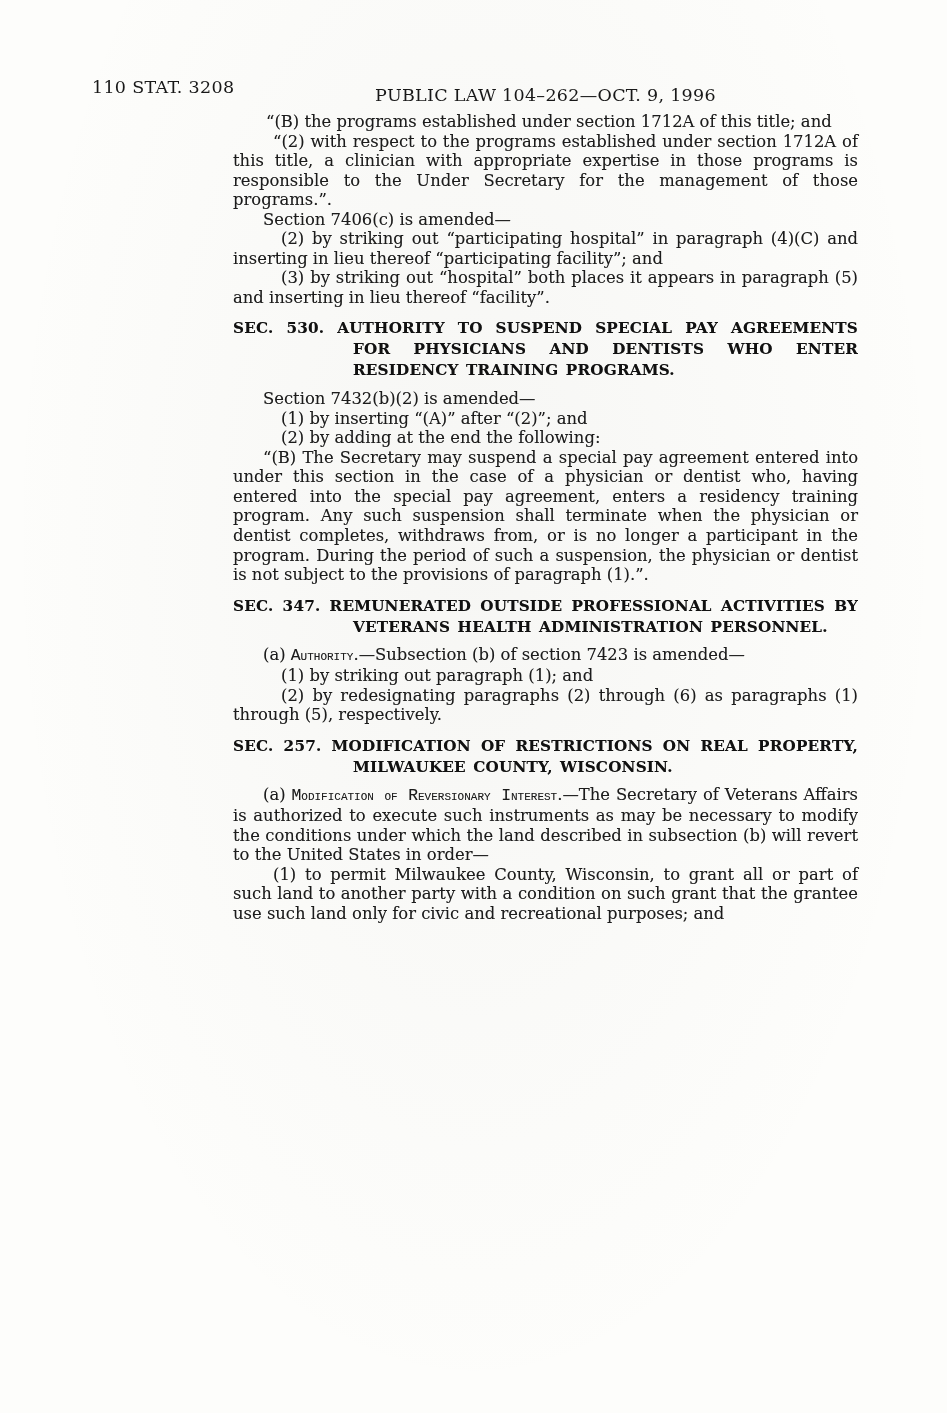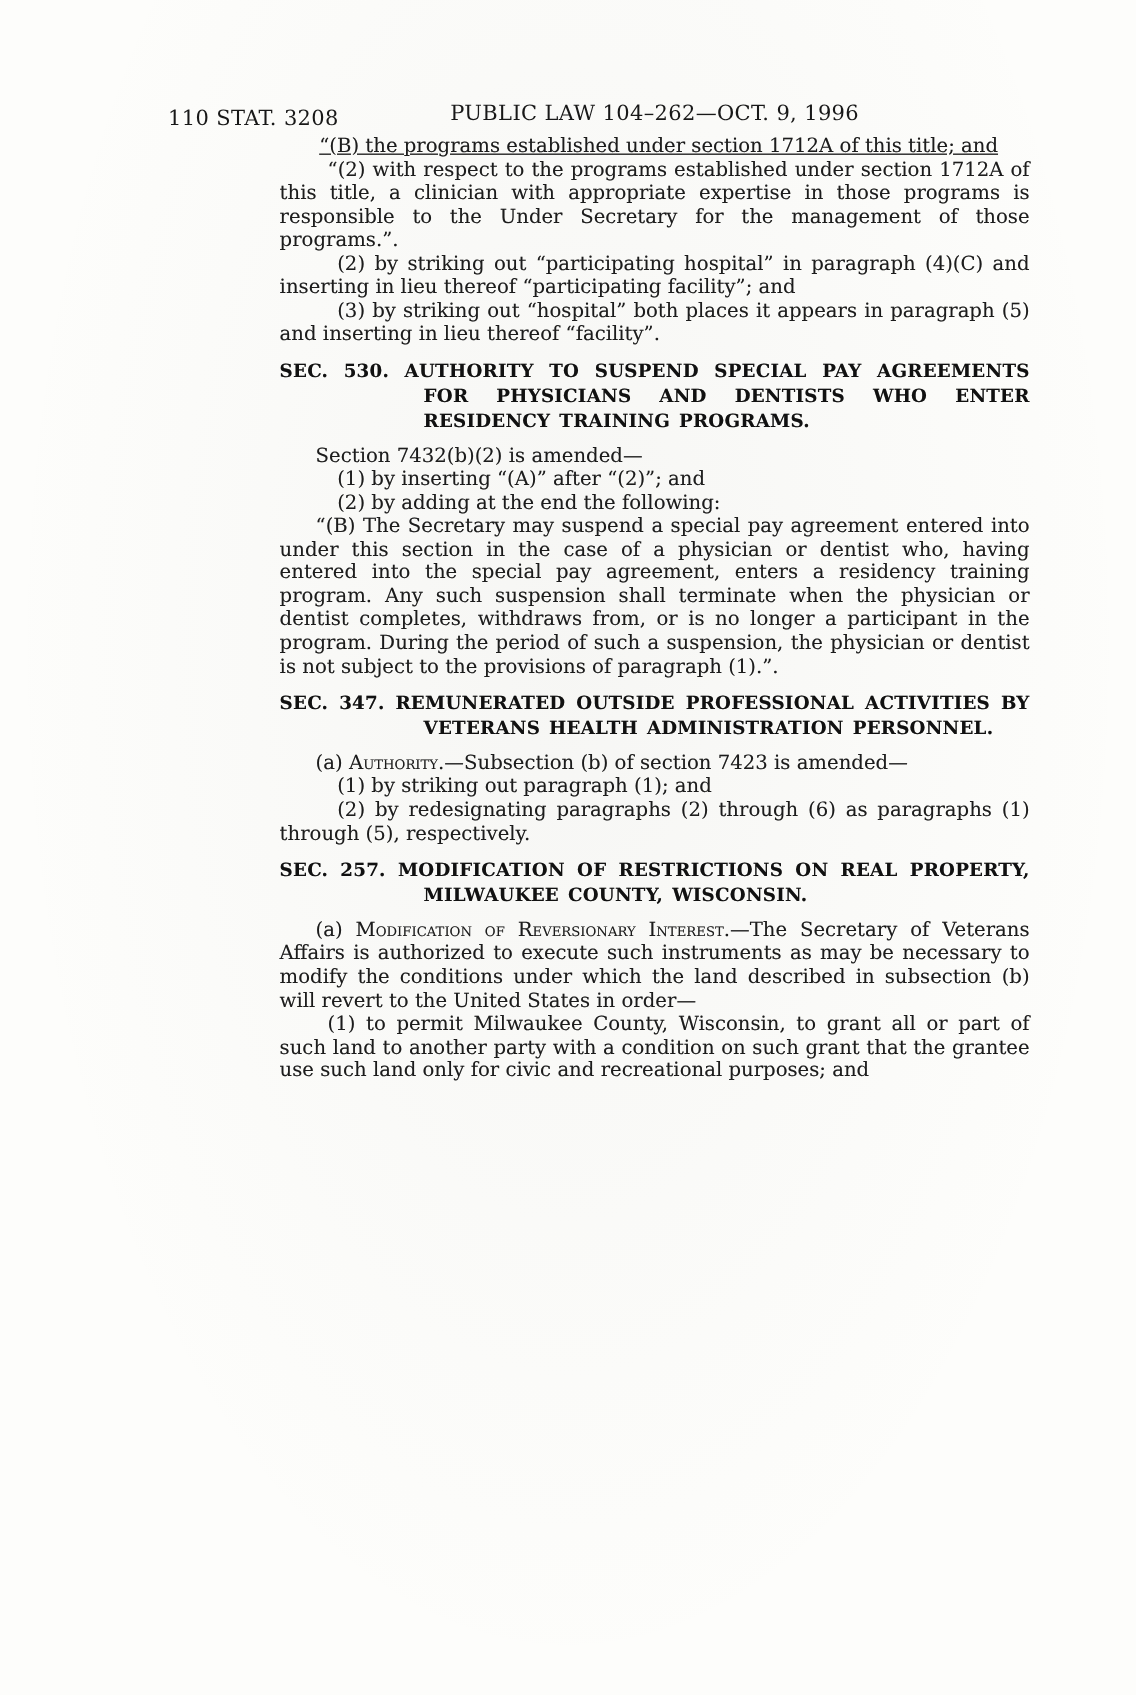--- a/index.html
+++ b/index.html
@@ -28,7 +28,7 @@
     letter-spacing:0.3px;
     color:#181818;
   }
-  .stat-num { position:absolute; left:92px; top:16px; white-space:nowrap;margin-left:48px; }
+  .stat-num { position:absolute; left:92px; top:4px; white-space:nowrap; }
   .law-title { position:absolute; left:233px; top:12px; width:625px; text-align:center; white-space:nowrap; }
 
   .body-col {

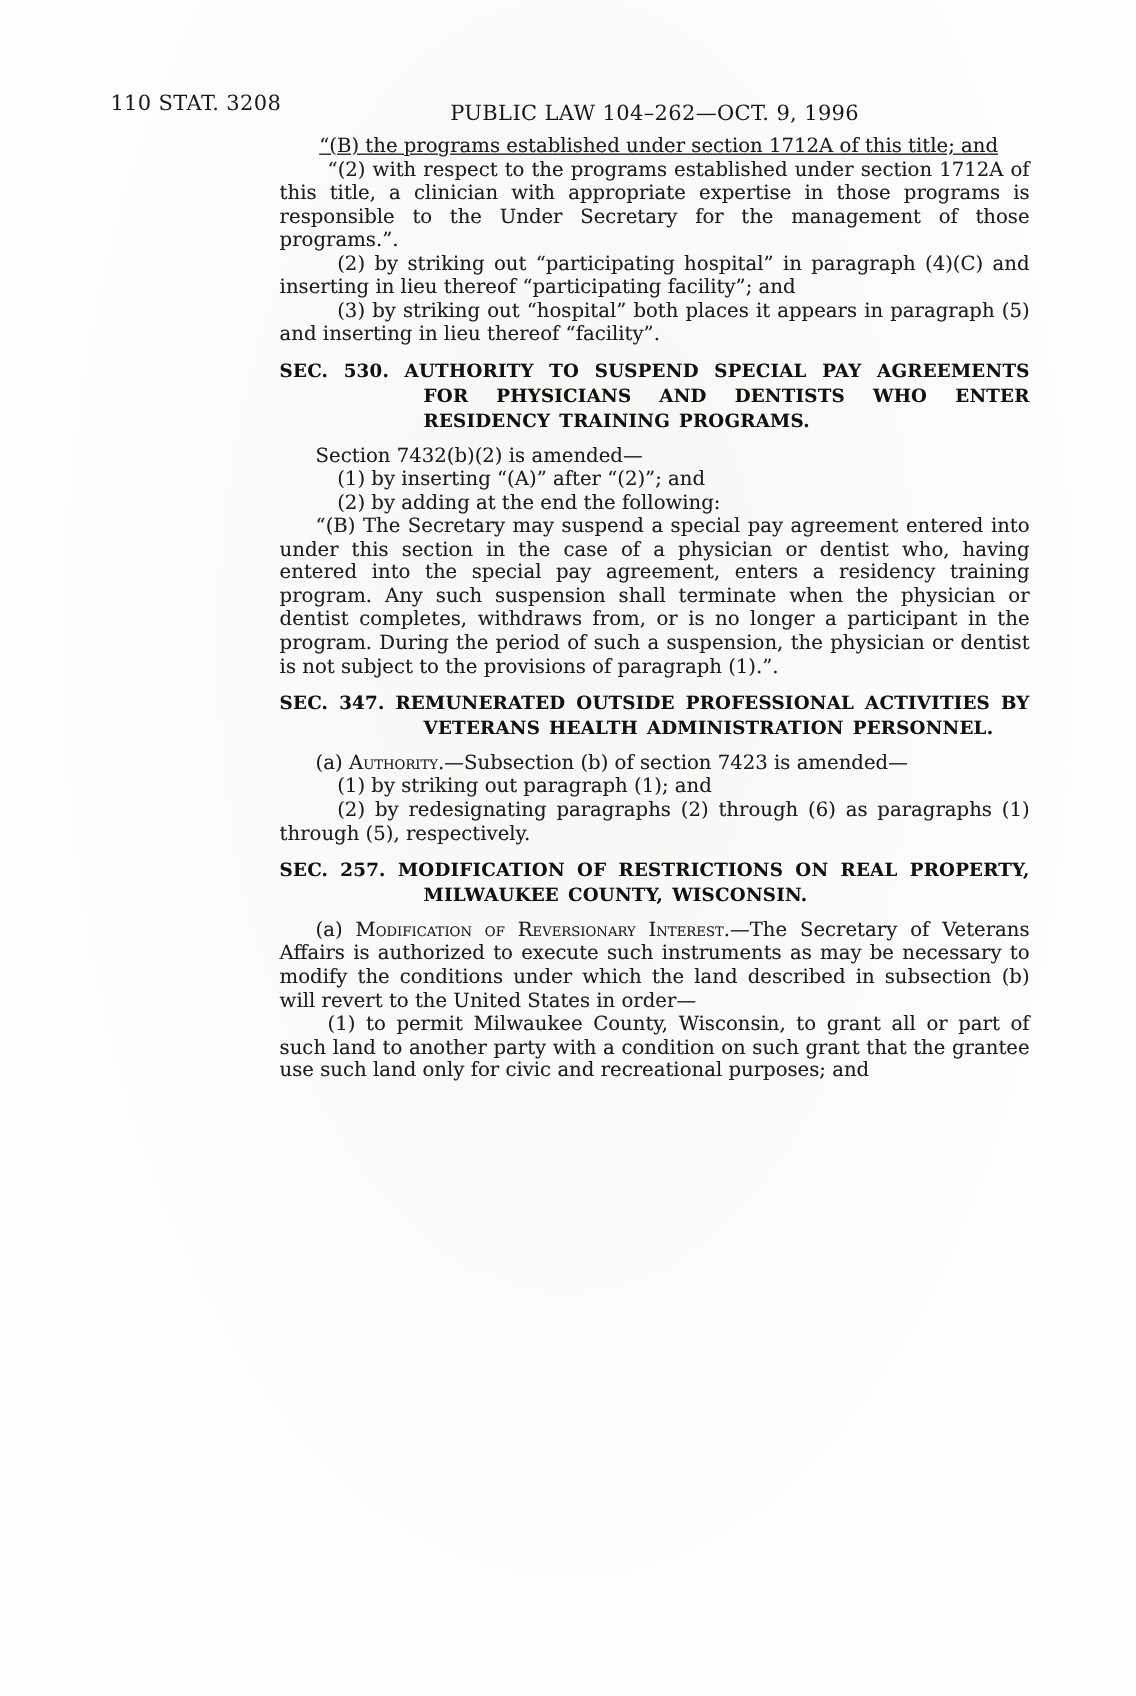--- a/index.html
+++ b/index.html
@@ -49,7 +49,7 @@
   
   .p1 { margin-left:40px; text-indent:40px; }
   
-  .p2 { margin-left:81px; text-indent:33px;text-decoration:underline; }
+  .p2 { margin-left:81px; text-indent:33px; }
   
   .cont2 { margin-left:81px; text-indent:0; }
   

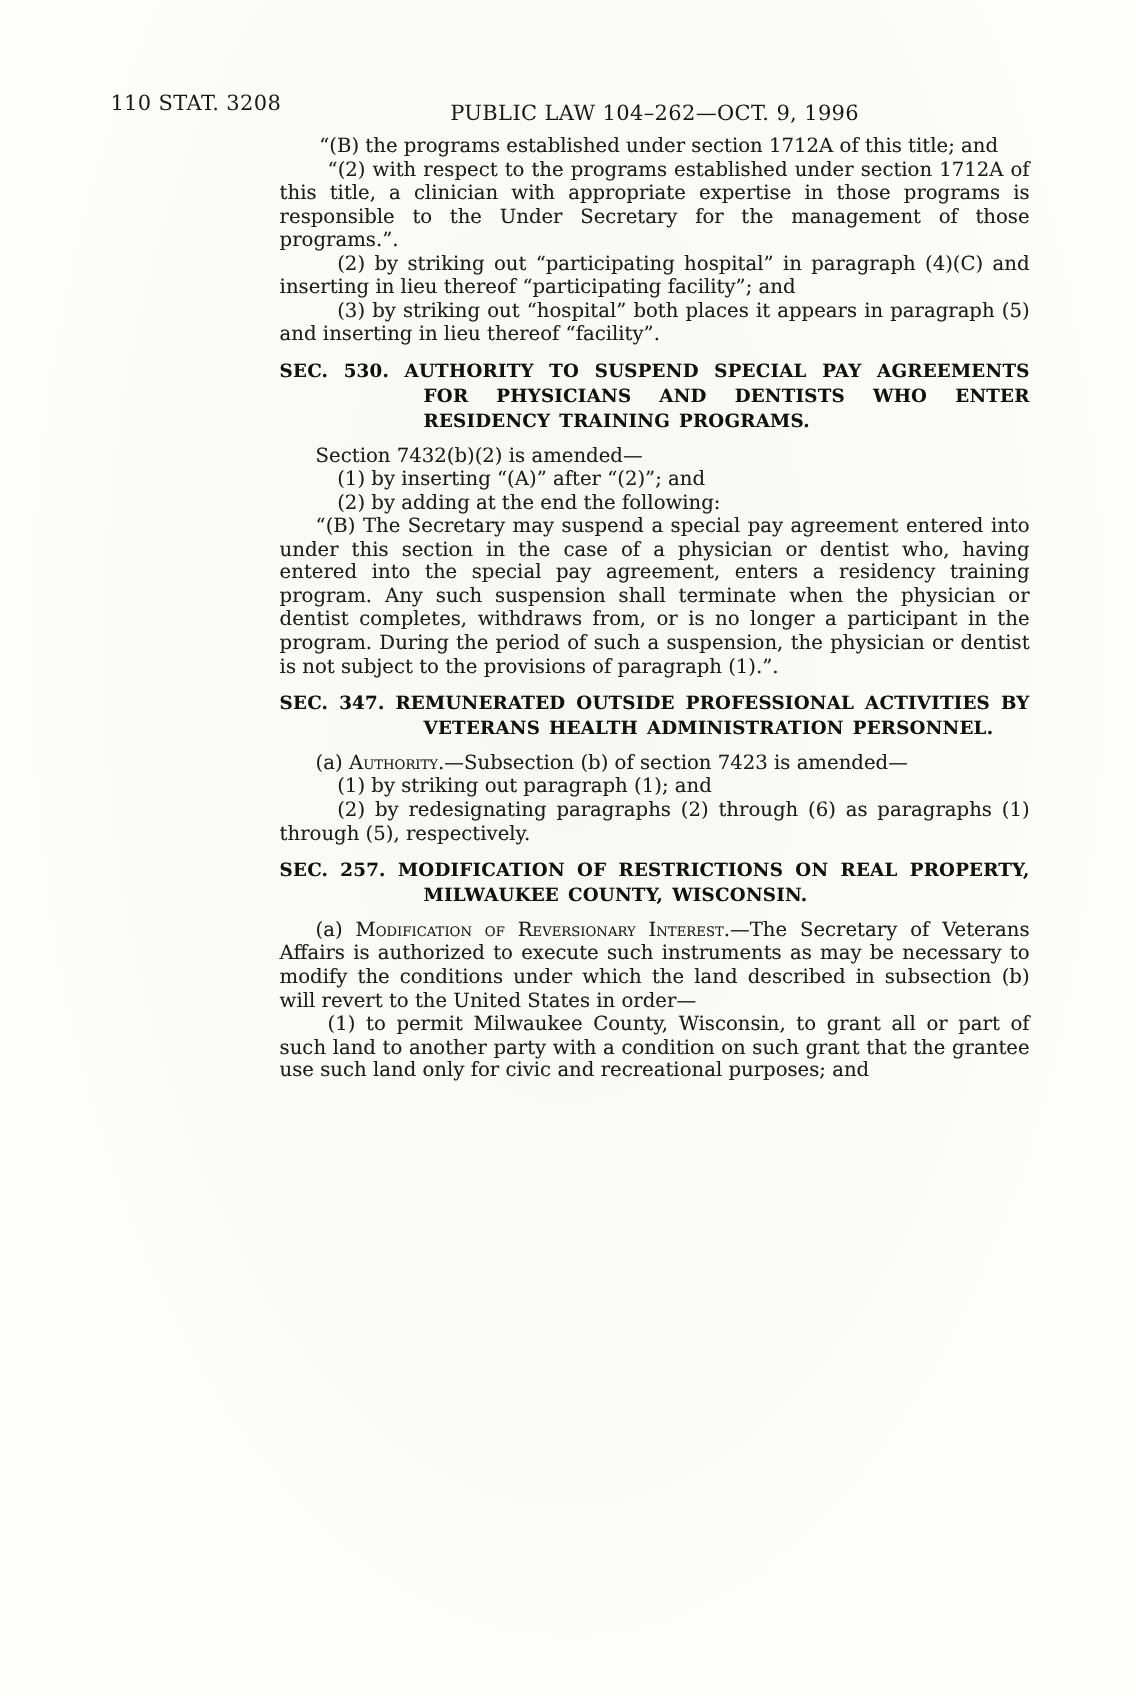--- a/index.html
+++ b/index.html
@@ -79,6 +79,7 @@
   <div class="body-col" id="content">
       <p class="p2"><span>“(B) the programs established under section 1712A of this title; and</span></p>
       <p class="p1"><span>“(2) with respect to the programs established under section 1712A of this title, a clinician with appropriate expertise in those programs is responsible to the Under Secretary for the management of those programs.”.</span></p>
+      <p class="p0"><span>Section 7406(c) is amended—</span></p>
       <p class="pq"><span>(2) by striking out “participating hospital” in paragraph (4)(C) and inserting in lieu thereof “participating facility”; and</span></p>
       <p class="pq"><span>(3) by striking out “hospital” both places it appears in paragraph (5) and inserting in lieu thereof “facility”.</span></p>
       <p class="sec"><span>SEC. 530. AUTHORITY TO SUSPEND SPECIAL PAY AGREEMENTS FOR PHYSICIANS AND DENTISTS WHO ENTER RESIDENCY TRAINING PROGRAMS.</span></p>

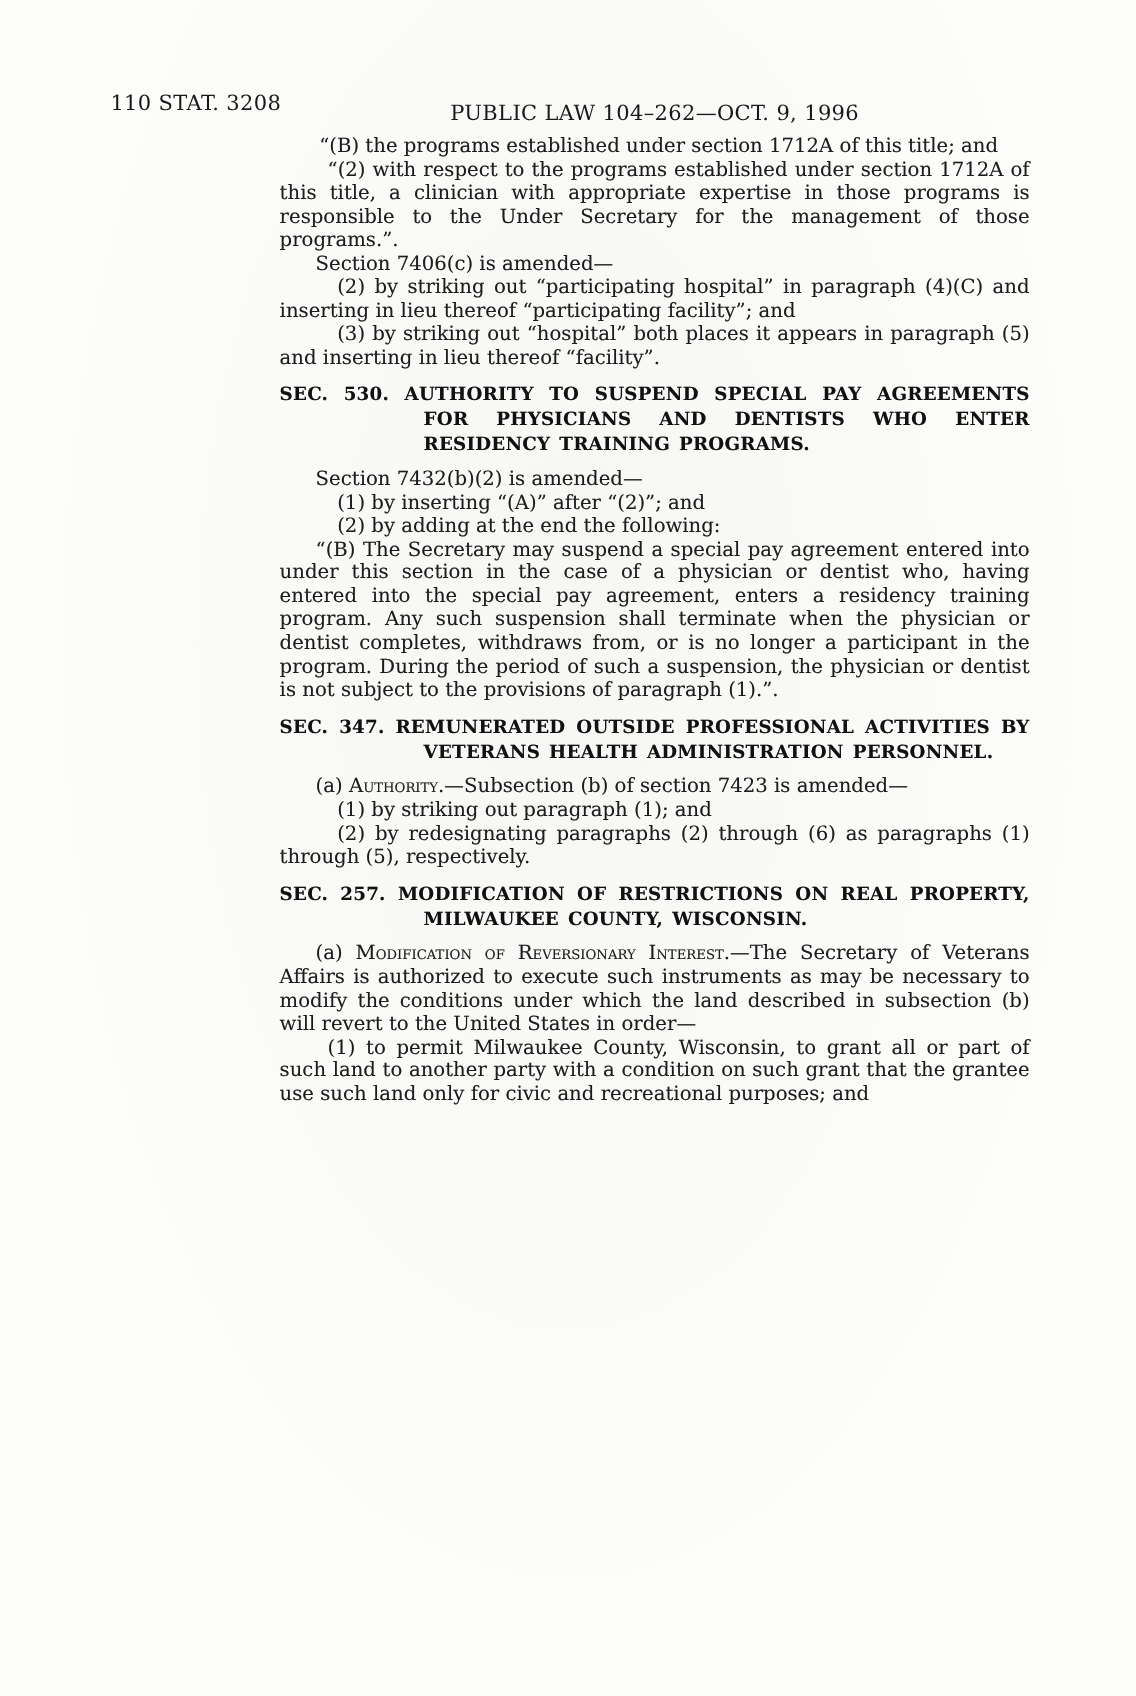--- a/index.html
+++ b/index.html
@@ -66,7 +66,7 @@
     margin-bottom:8px !important;
     text-shadow:0 0 0.5px rgba(10,10,10,0.4);
   }
-  .sc { font-variant:small-caps; }
+  .sc { font-variant:small-caps;font-family:Liberation Mono, monospace; }
 </style>
 </head>
 <body>

